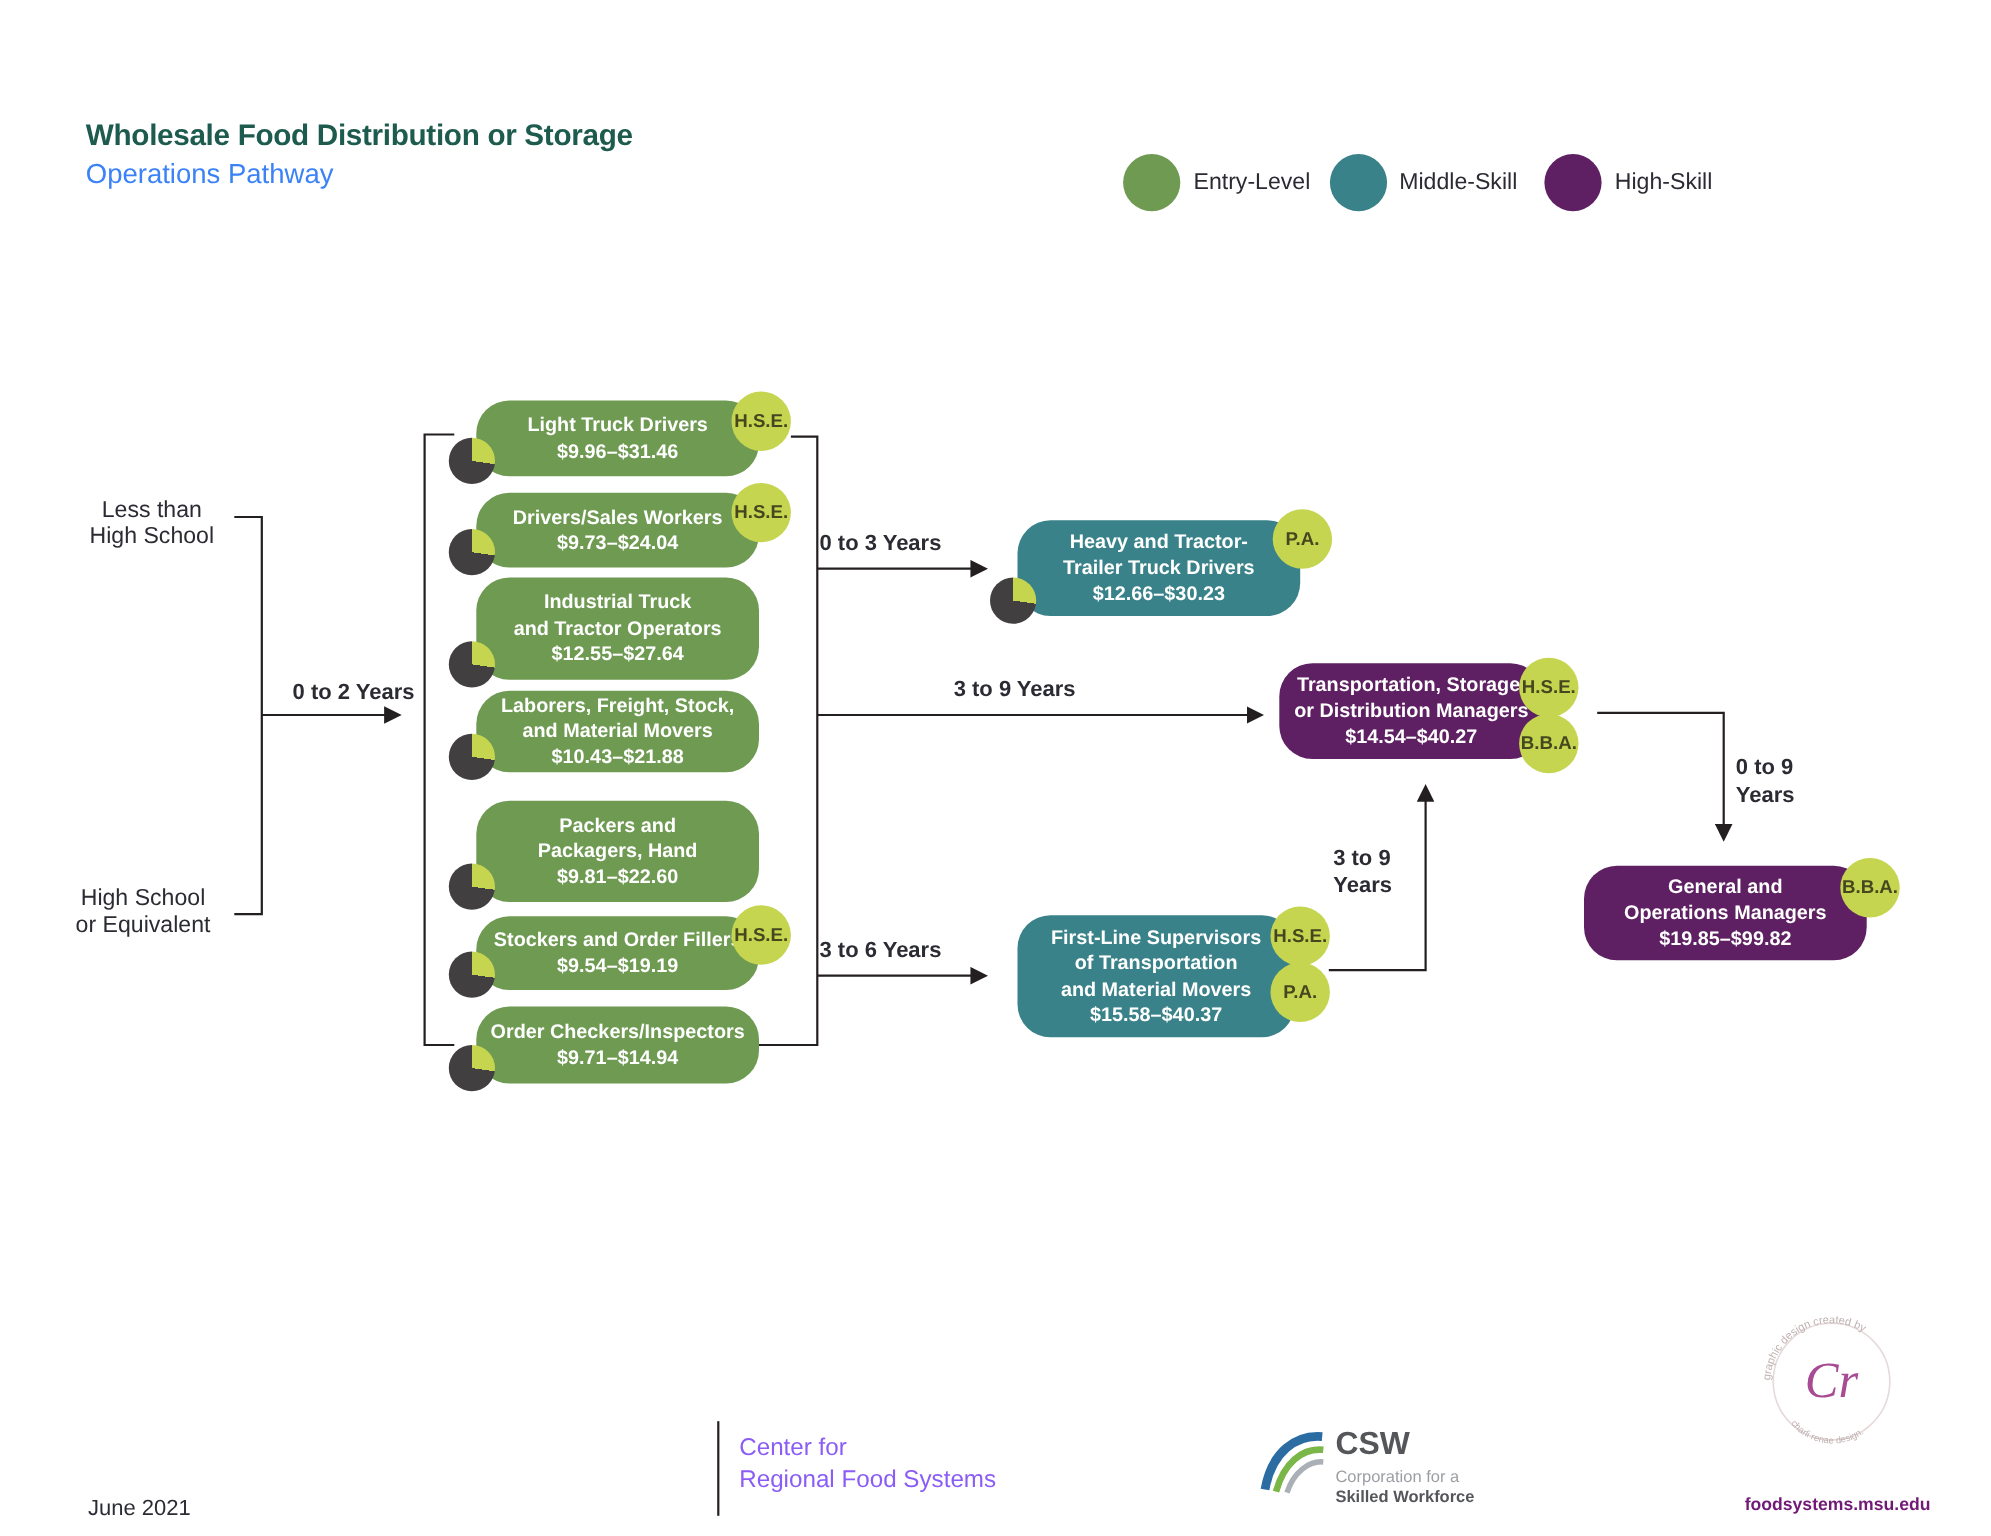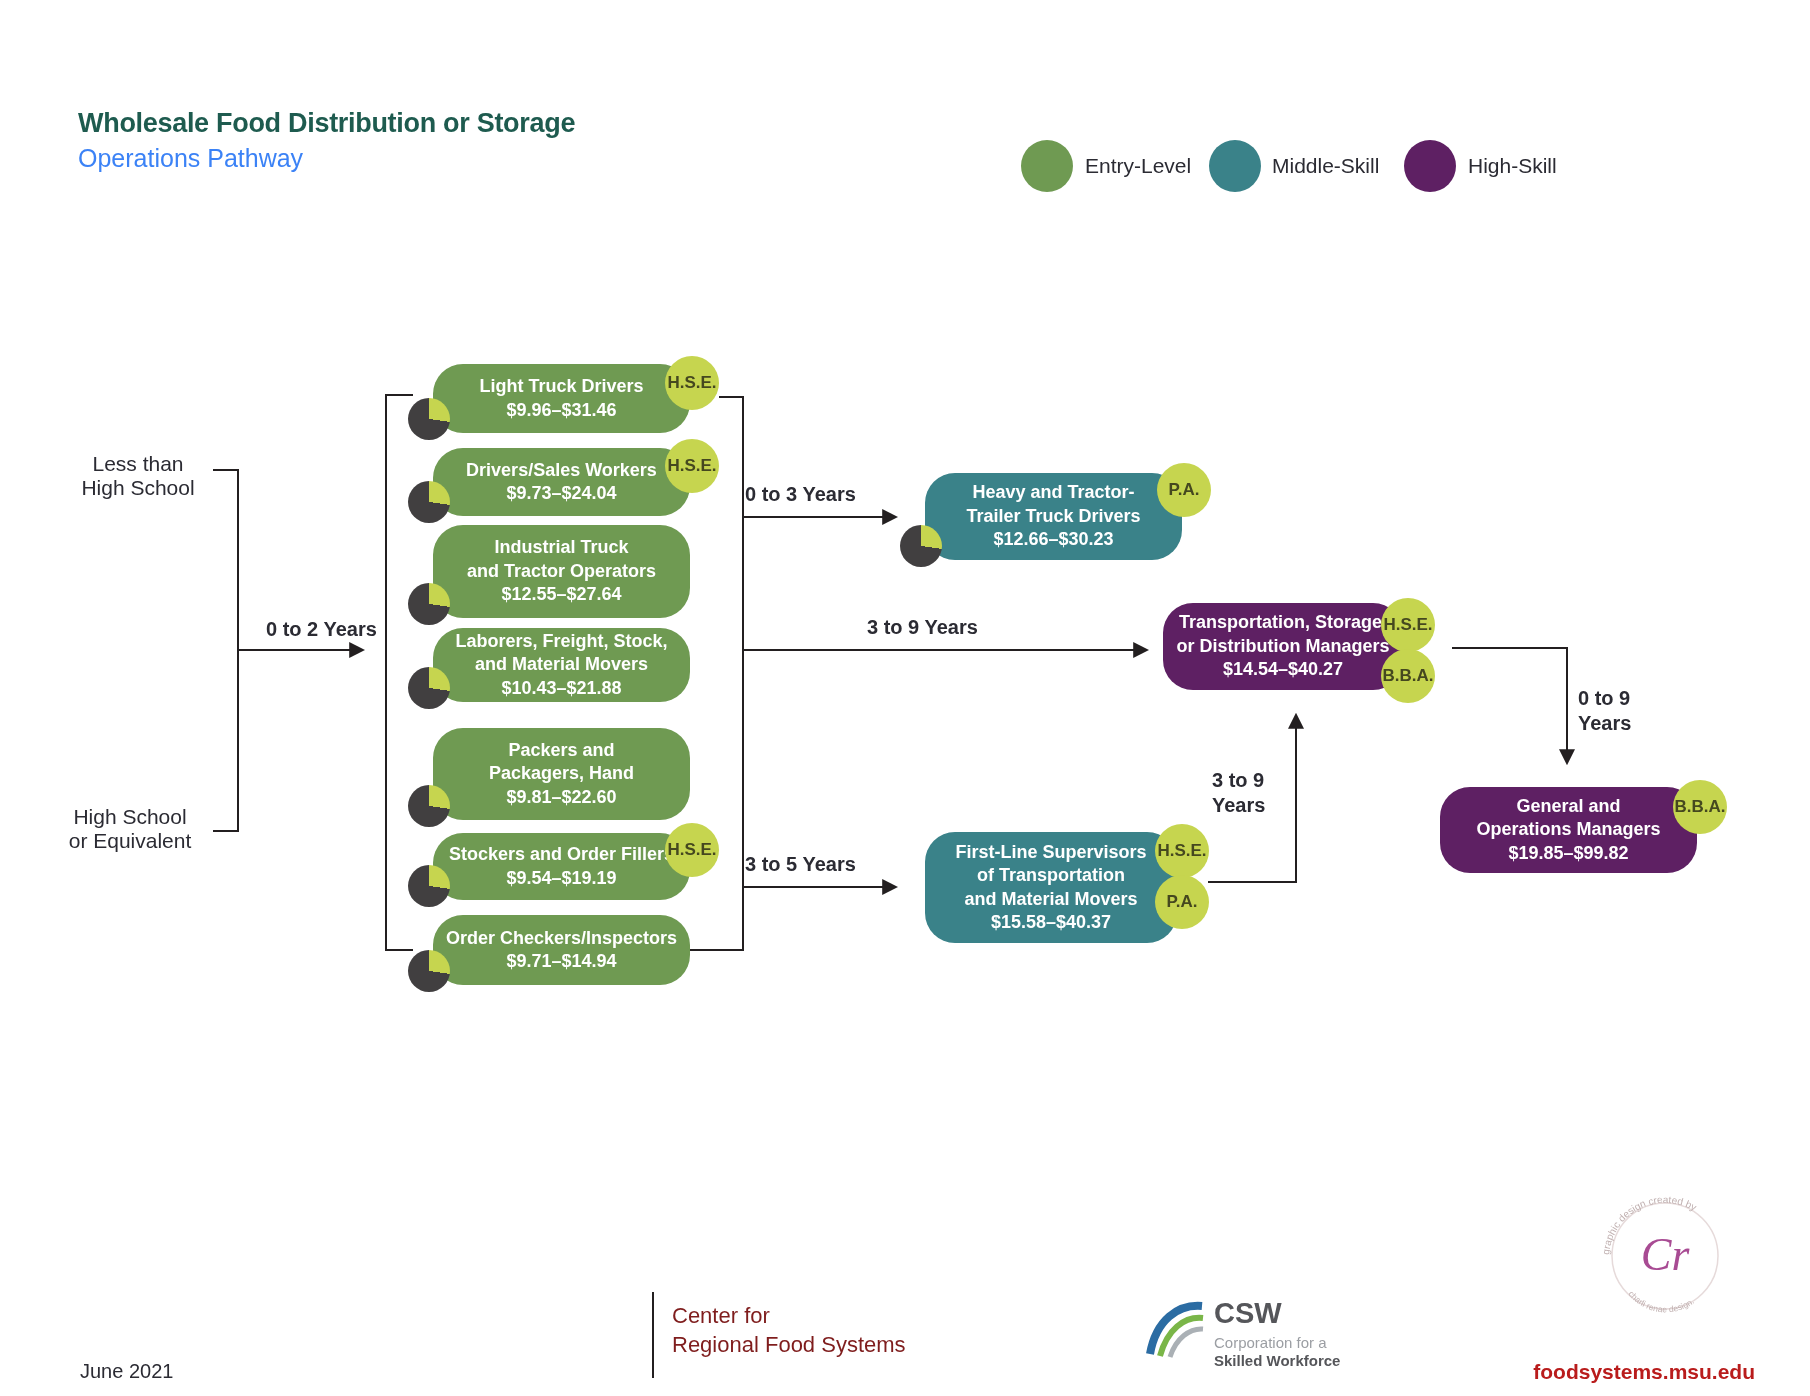--- a/index.html
+++ b/index.html
@@ -89,7 +89,7 @@
   <div class="abs dur" style="left:238px;top:618px;width:130px;padding-left:28px;">0 to 2 Years</div>
   <div class="abs dur" style="left:745px;top:483px;width:156px;">0 to 3 Years</div>
   <div class="abs dur" style="left:867px;top:616px;width:156px;">3 to 9 Years</div>
-  <div class="abs dur" style="left:745px;top:853px;width:156px;">3 to 5 Years</div>
+  <div class="abs dur" style="left:745px;top:853px;width:156px;">3 to 6 Years</div>
   <div class="abs dur pre" style="left:1212px;top:768px;width:76px;line-height:1.25;">3 to 9
 Years</div>
   <div class="abs dur pre" style="left:1578px;top:686px;width:74px;line-height:1.25;">0 to 9

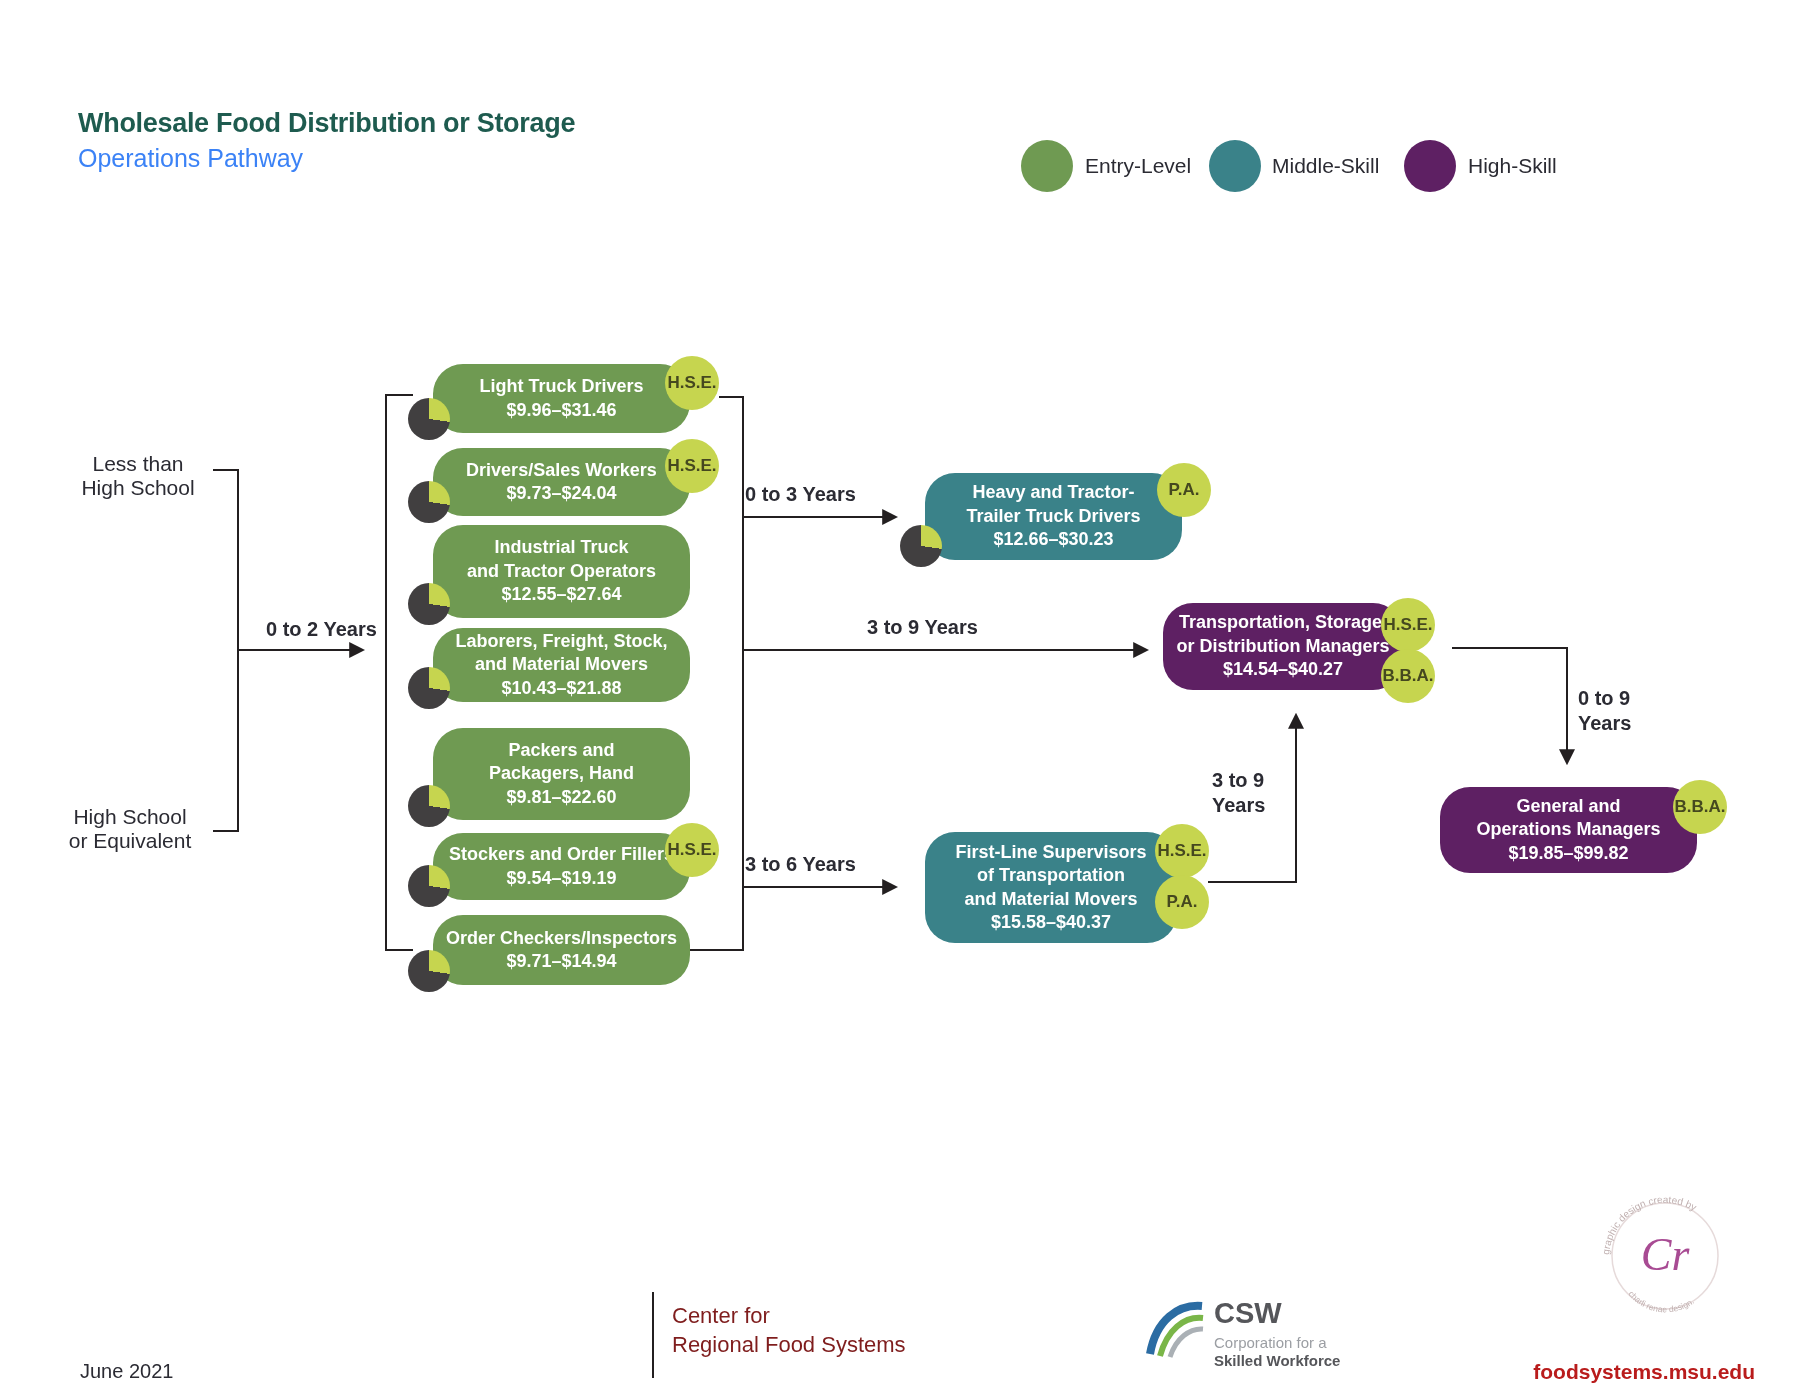--- a/index.html
+++ b/index.html
@@ -39,7 +39,7 @@
   .msu-rule{width:190px;border-bottom:3px solid #0e0e0e;margin-top:1px;}
   .msu2{font-family:"Liberation Serif", serif;font-weight:bold;font-size:17px;color:#0e0e0e;
         letter-spacing:6.5px;margin-top:6px;white-space:nowrap;}
-  .crfs{font-size:22px;color:#7f1d1d;line-height:1.3;}
+  .crfs{font-size:22px;color:#8b5cf6;line-height:1.3;}
   .csw-abbr{font-size:29px;font-weight:bold;color:#55565a;line-height:1;}
   .csw-l1{font-size:15px;color:#9b9ea3;line-height:1.2;}
   .csw-l2{font-size:15px;font-weight:bold;color:#55565a;line-height:1.2;}

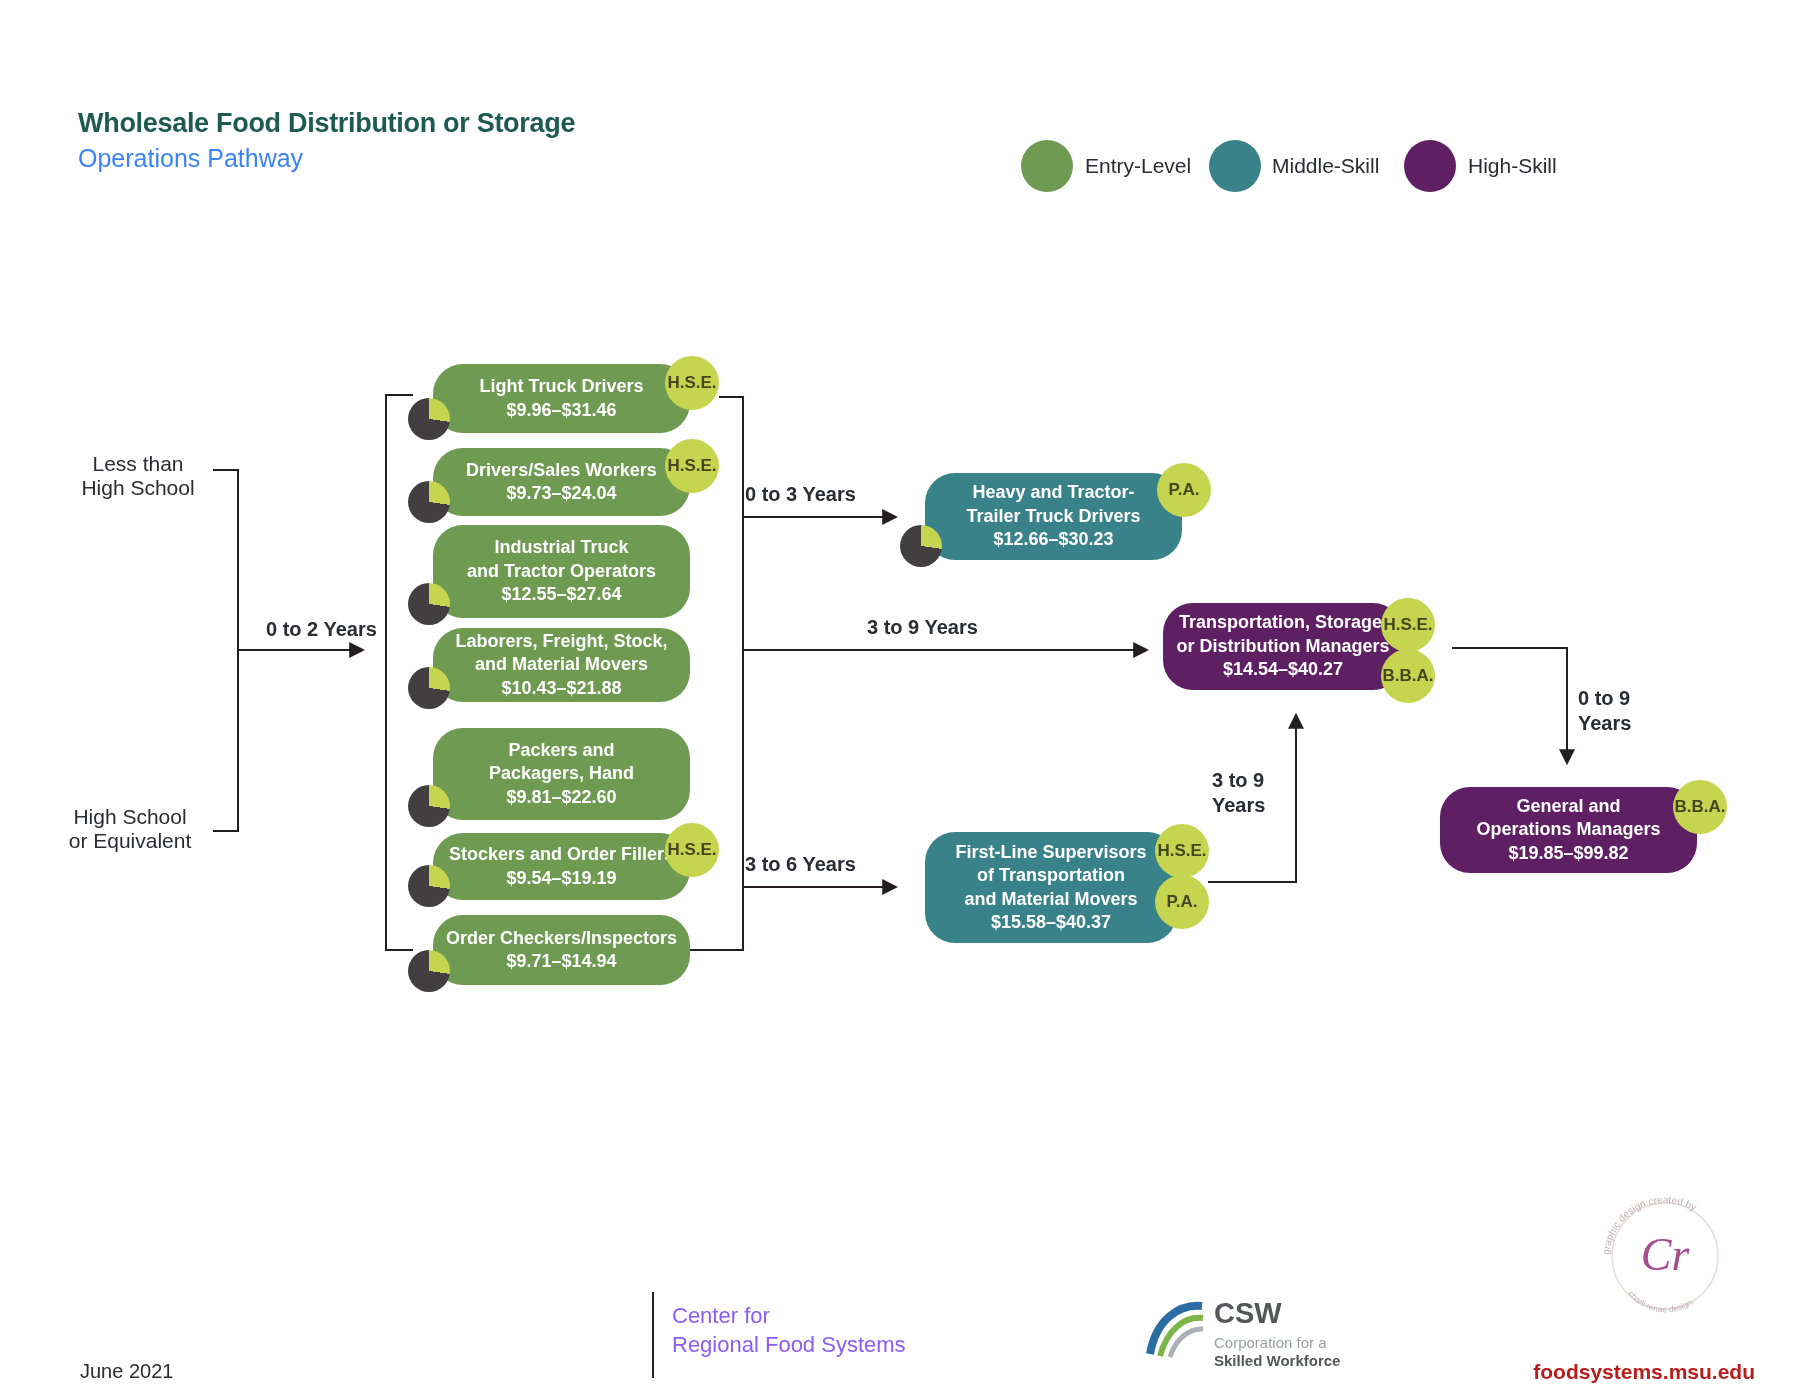--- a/index.html
+++ b/index.html
@@ -43,7 +43,7 @@
   .csw-abbr{font-size:29px;font-weight:bold;color:#55565a;line-height:1;}
   .csw-l1{font-size:15px;color:#9b9ea3;line-height:1.2;}
   .csw-l2{font-size:15px;font-weight:bold;color:#55565a;line-height:1.2;}
-  .site{font-size:21px;font-weight:bold;color:#b91c1c;}
+  .site{font-size:16px;font-weight:bold;color:#701a75;}
 </style>
 </head>
 <body>

